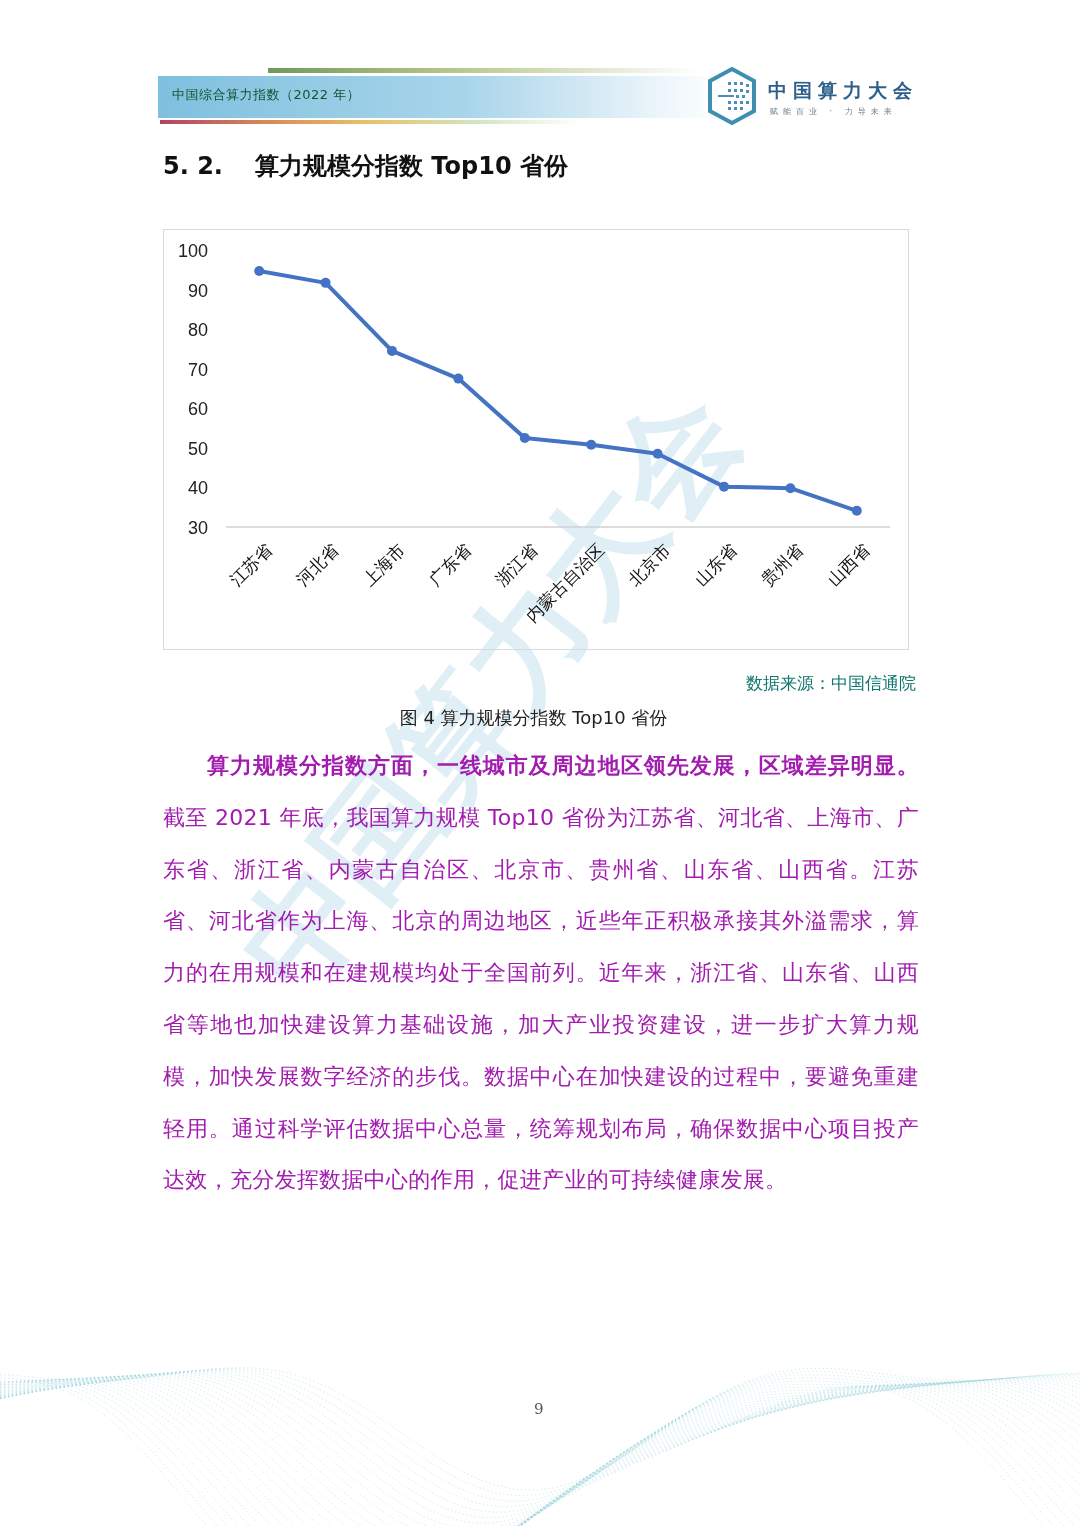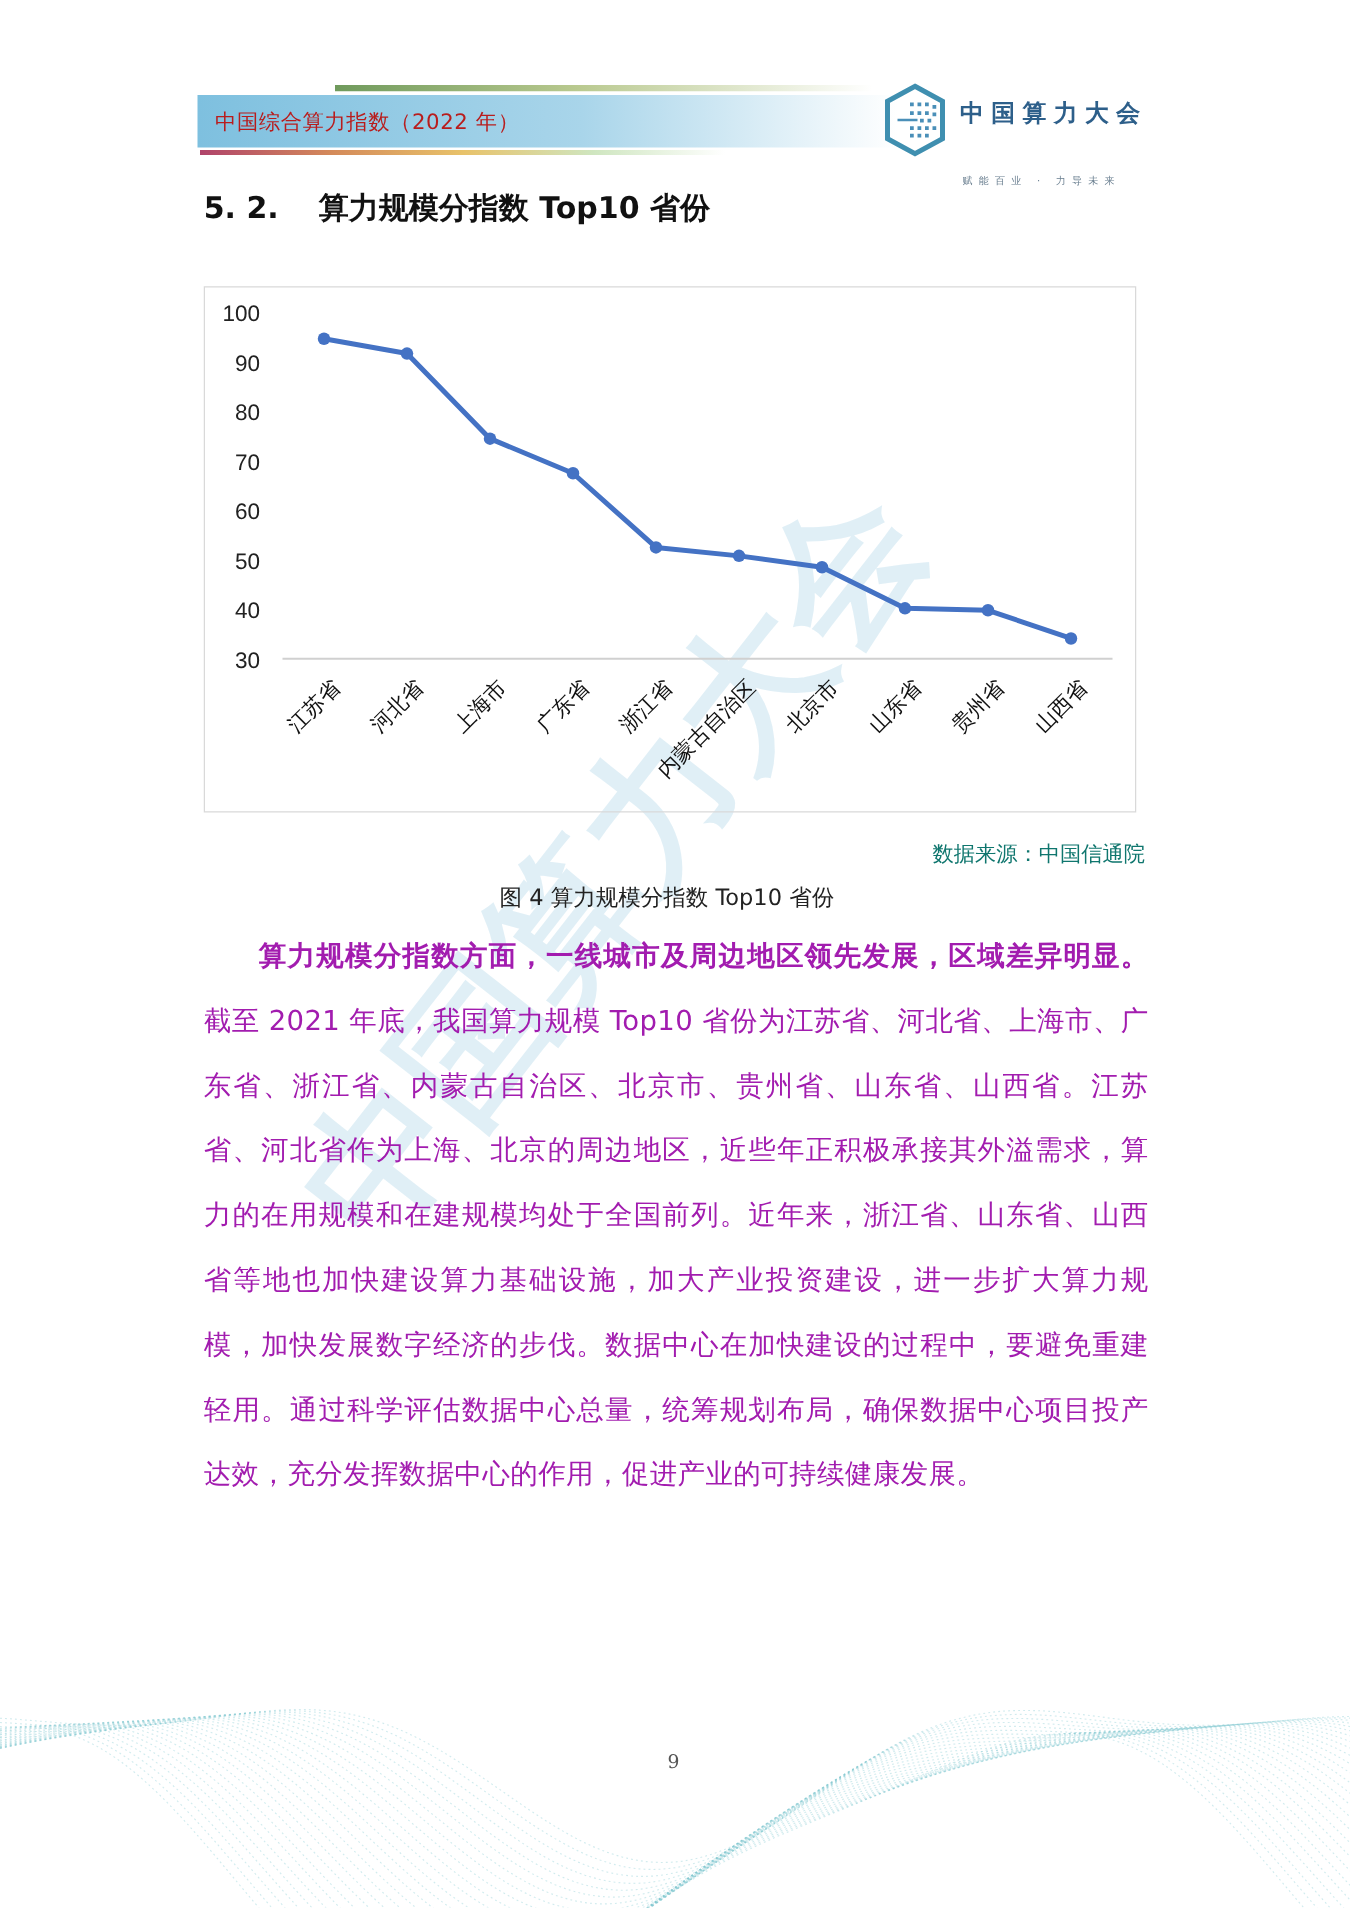--- a/index.html
+++ b/index.html
@@ -18,7 +18,7 @@
     background: linear-gradient(90deg, #7ec0df 0%, #a9d5ea 55%, rgba(255,255,255,0) 100%);
   }
   .header-title {
-    position: absolute; left: 172px; top: 86px; font-size: 17px; color: #b91c1c;
+    position: absolute; left: 172px; top: 86px; font-size: 13px; color: #14532d;
     letter-spacing: 0.5px;
   }
   .header-underline {

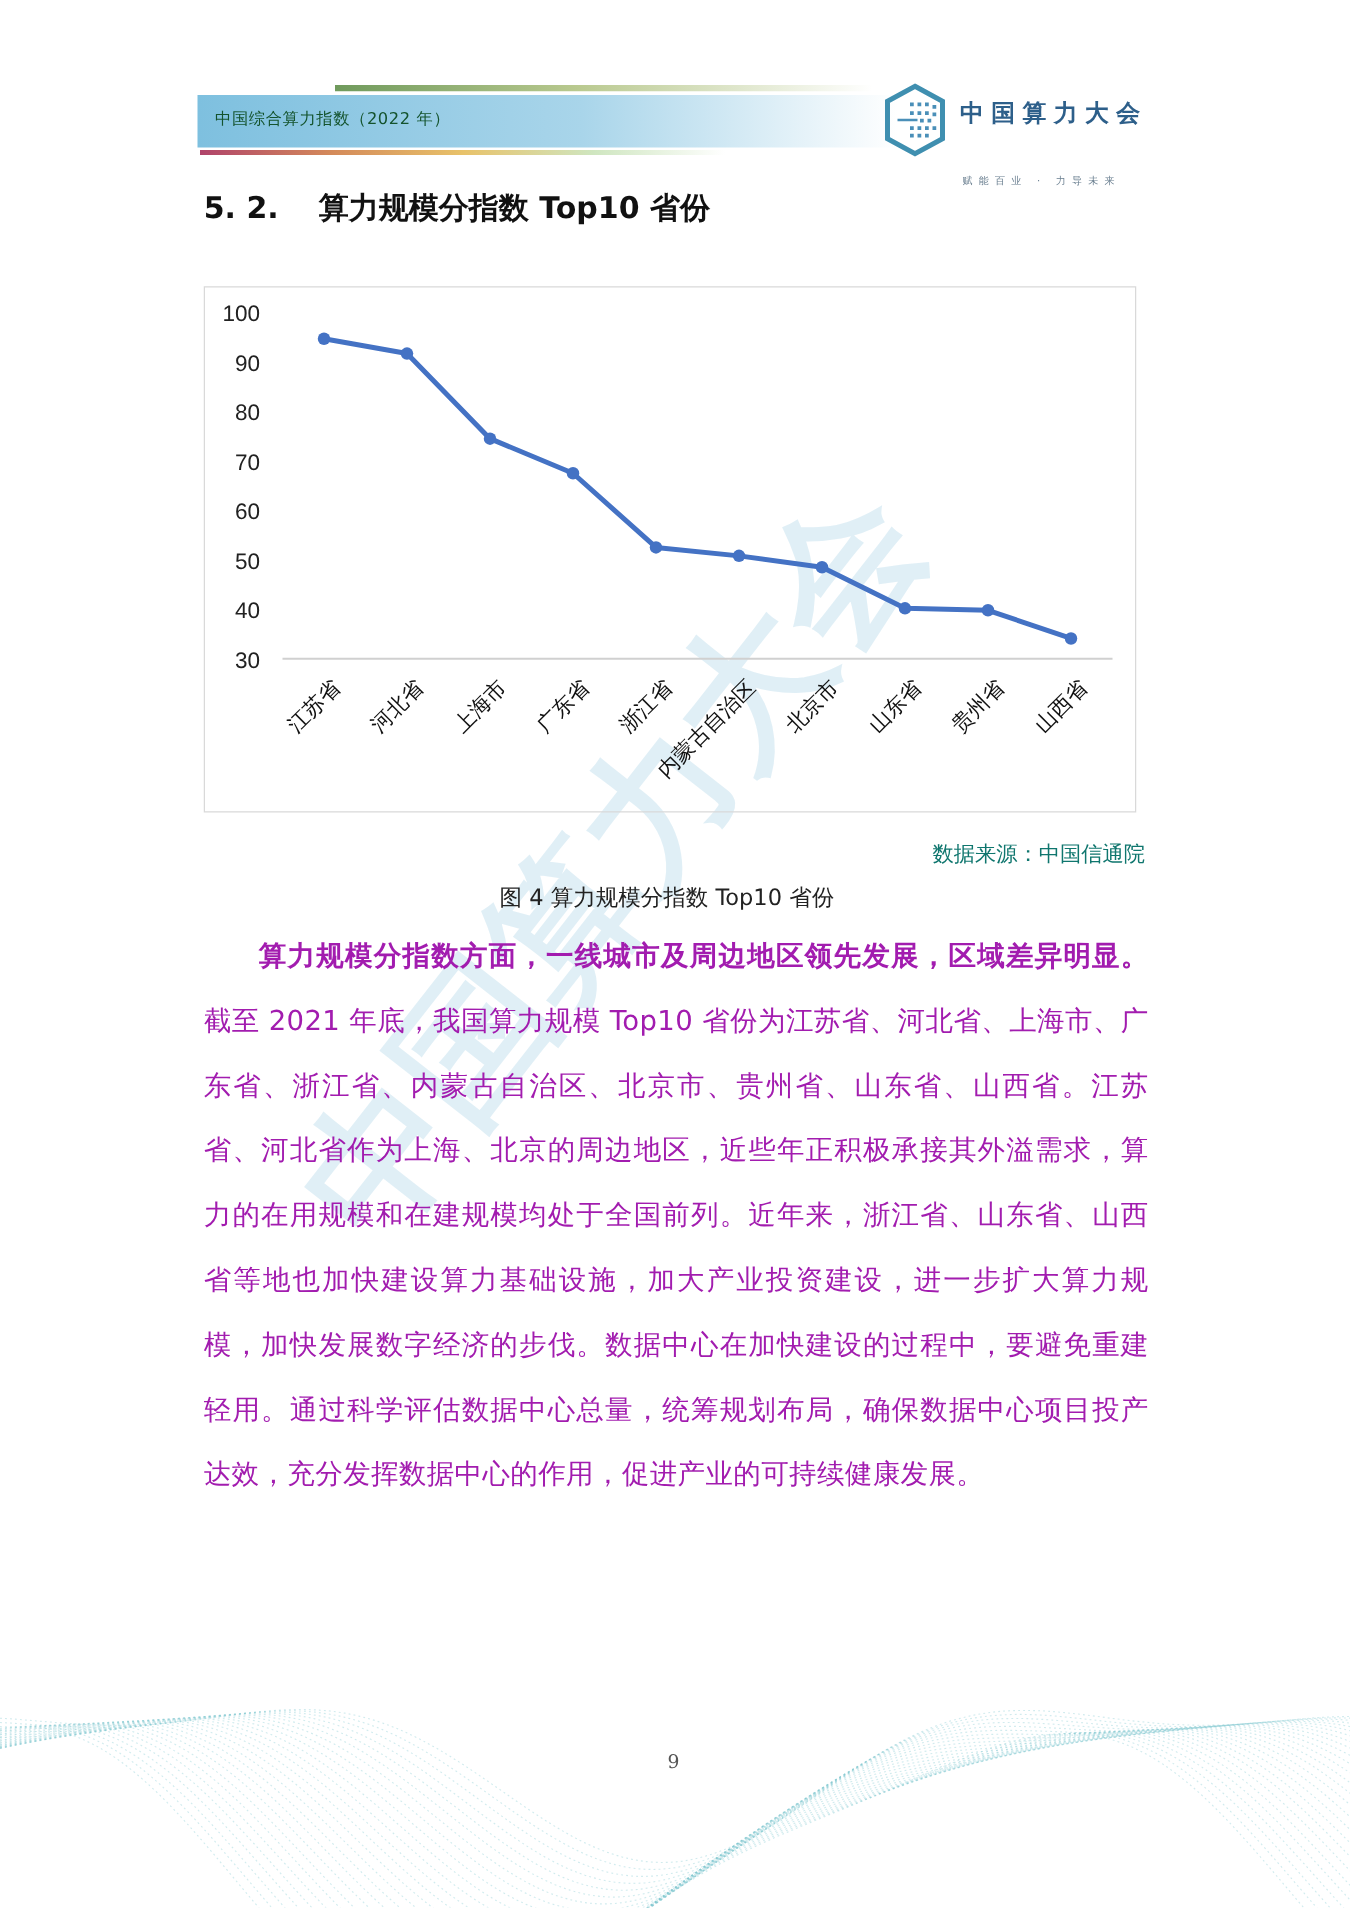--- a/index.html
+++ b/index.html
@@ -32,7 +32,7 @@
     color: #2d5f8a; letter-spacing: 6px;
   }
   .logo-tagline {
-    position: absolute; left: 64px; top: 40px; font-size: 8px; color: #6a7f90; letter-spacing: 5px; margin-top: 33px;
+    position: absolute; left: 64px; top: 40px; font-size: 8px; color: #6a7f90; letter-spacing: 5px;
   }
   .section-title {
     position: absolute; left: 163px; top: 150px; font-size: 24px; font-weight: bold; color: #111;

